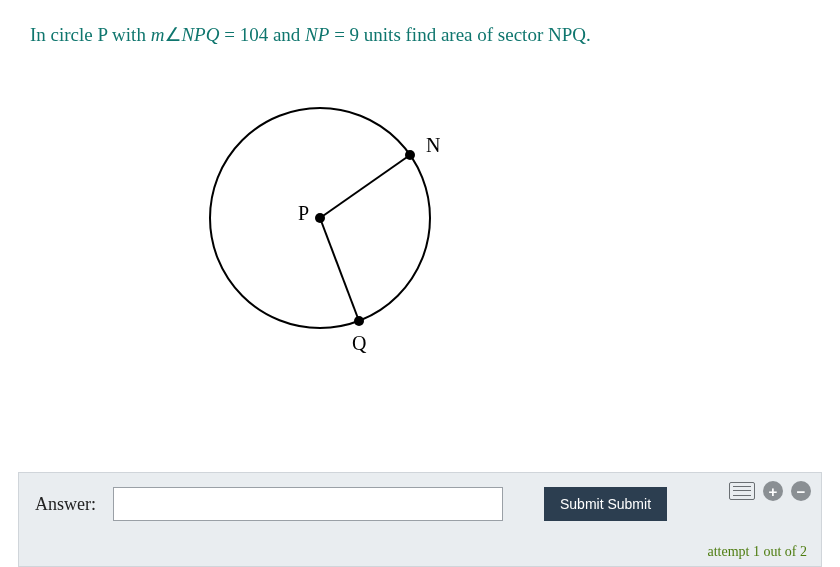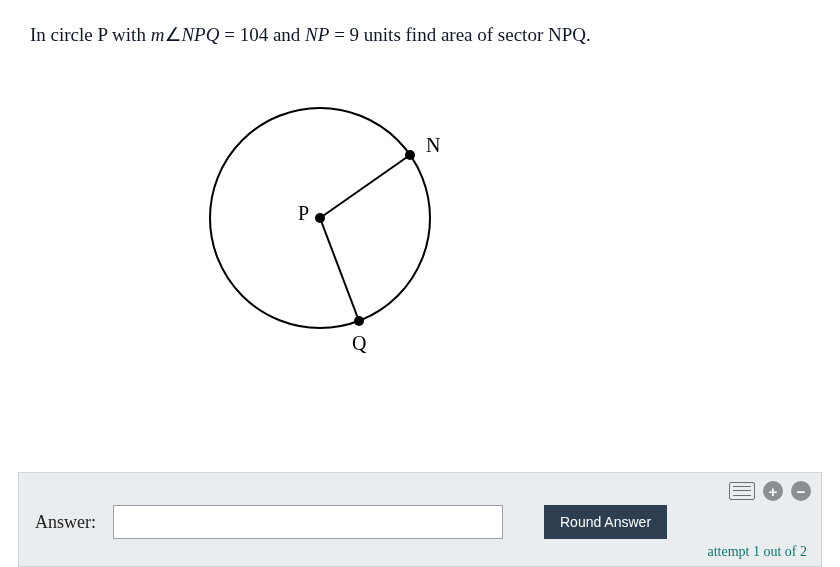--- a/index.html
+++ b/index.html
@@ -19,7 +19,7 @@
   .question {
     font-size: 19px;
     line-height: 1.6;
-    color: #0f172a;
+    color: #0f766e;
   }
   .mathvar {
     font-style: italic;

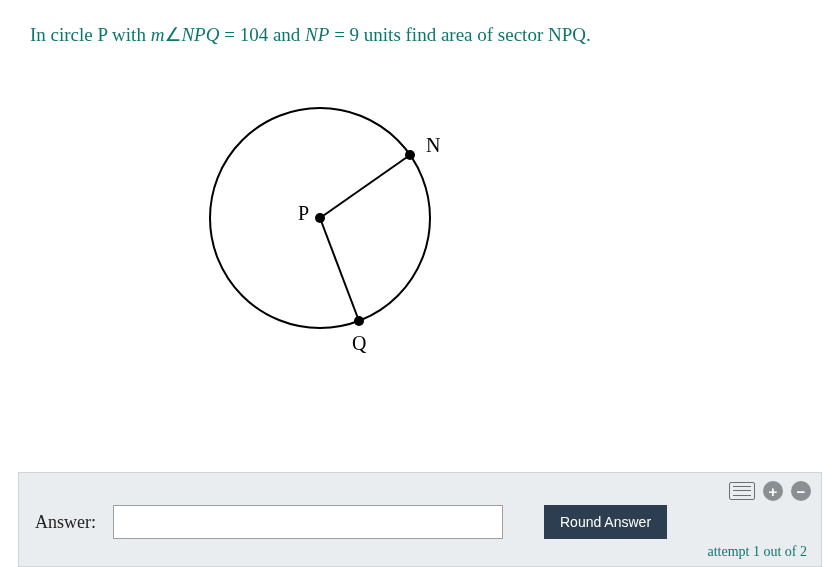--- a/index.html
+++ b/index.html
@@ -90,7 +90,6 @@
     display: flex;
     align-items: center;
     gap: 17px;
-    margin-top: 18px;
   }
   .answer-label {
     font-size: 18px;

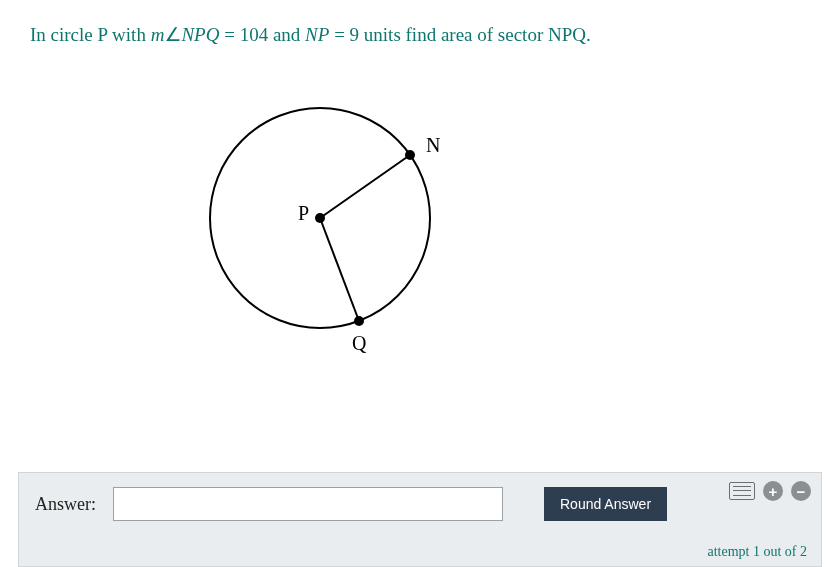--- a/index.html
+++ b/index.html
@@ -161,7 +161,7 @@
   <div class="answer-row">
     <span class="answer-label">Answer:</span>
     <input class="answer-input" type="text" value="" style="">
-    <button class="submit-btn">Round Answer</button>
+    <button class="submit-btn">Submit Submit</button>
   </div>
   <div class="attempt">attempt 1 out of 2</div>
 </div>

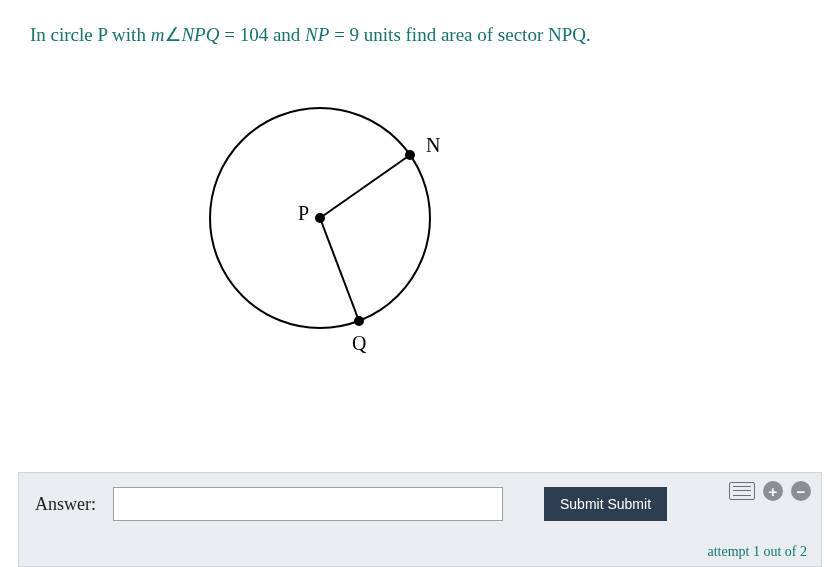--- a/index.html
+++ b/index.html
@@ -118,7 +118,7 @@
     right: 14px;
     bottom: 6px;
     font-size: 14px;
-    color: #0f766e;
+    color: #4d7c0f;
     font-family: Georgia, serif;
   }
 </style>

